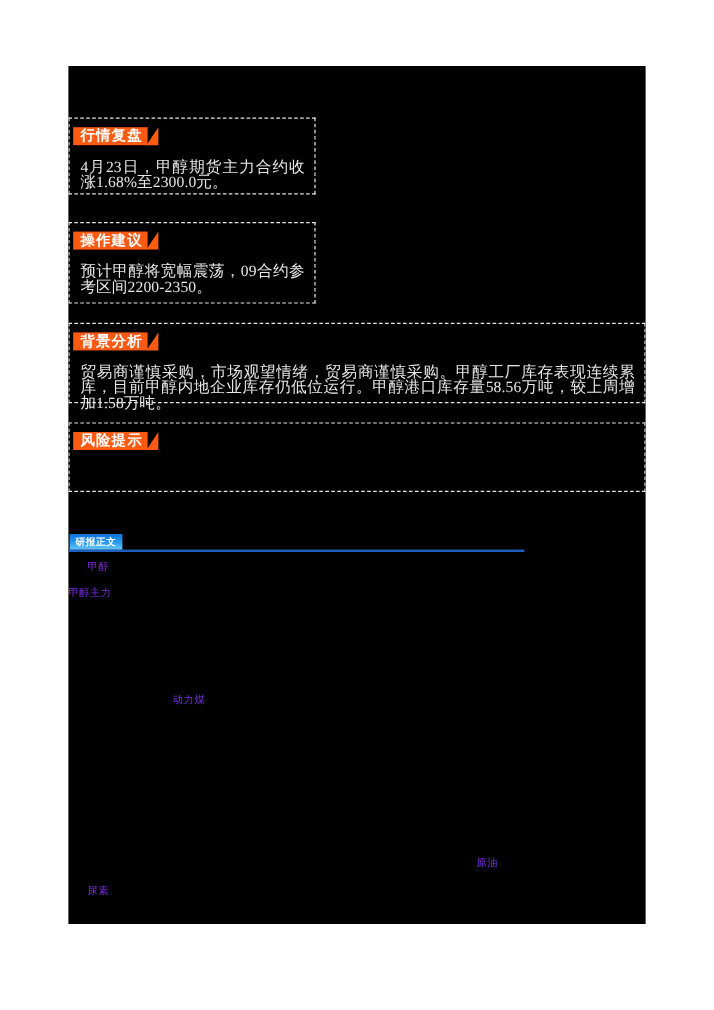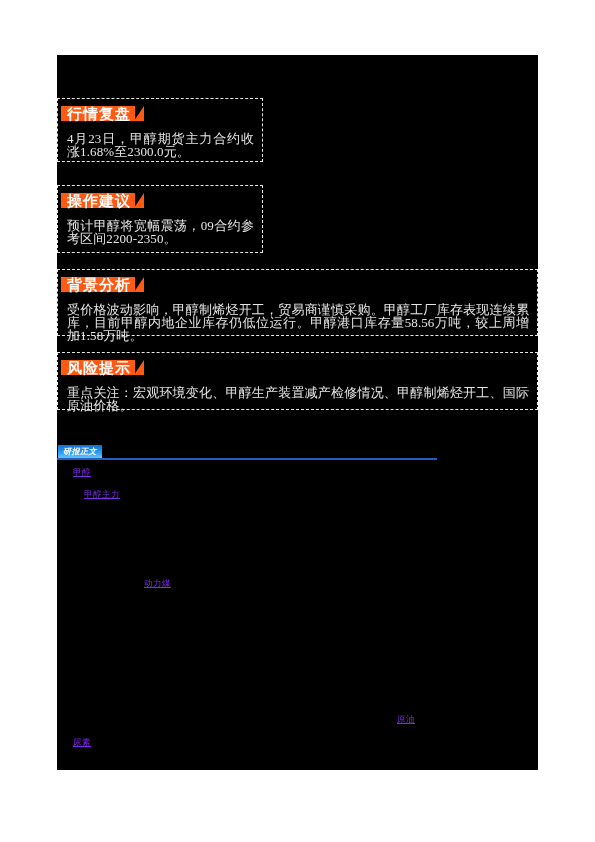--- a/index.html
+++ b/index.html
@@ -43,7 +43,7 @@
     background: #ff5a14;
     color: #ffffff;
     font-family: "Liberation Sans", "DejaVu Sans", sans-serif;
-    font-size: 15px;
+    font-size: 12px;
     font-weight: bold;
     letter-spacing: 1px;
     padding: 0 4px 0 6px;

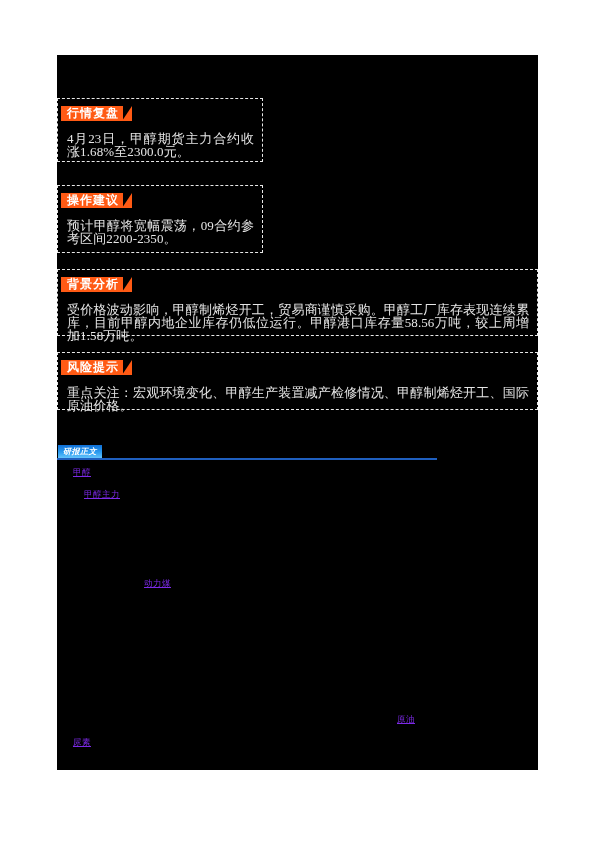--- a/index.html
+++ b/index.html
@@ -150,7 +150,7 @@
 
   <div class="callout" id="callout-background">
     <div class="badge">背景分析</div>
-    <div class="callout-body">受价格波动影响，甲醇制烯烃开工，贸易商谨慎采购。甲醇工厂库存表现连续累库，目前甲醇内地企业库存仍低位运行。甲醇港口库存量58.56万吨，较上周增加1.58万吨。</div>
+    <div class="callout-body">贸易商谨慎采购，市场观望情绪，贸易商谨慎采购。甲醇工厂库存表现连续累库，目前甲醇内地企业库存仍低位运行。甲醇港口库存量58.56万吨，较上周增加1.58万吨。</div>
   </div>
 
   <div class="callout" id="callout-risk">

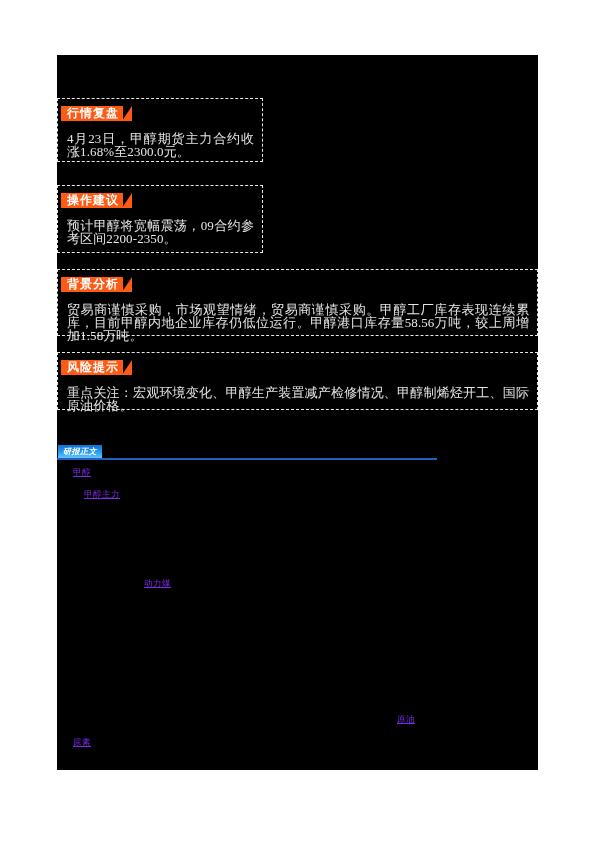--- a/index.html
+++ b/index.html
@@ -155,7 +155,6 @@
 
   <div class="callout" id="callout-risk">
     <div class="badge">风险提示</div>
-    <div class="callout-body">重点关注：宏观环境变化、甲醇生产装置减产检修情况、甲醇制烯烃开工、国际原油价格。</div>
   </div>
 
   <div id="section-header">

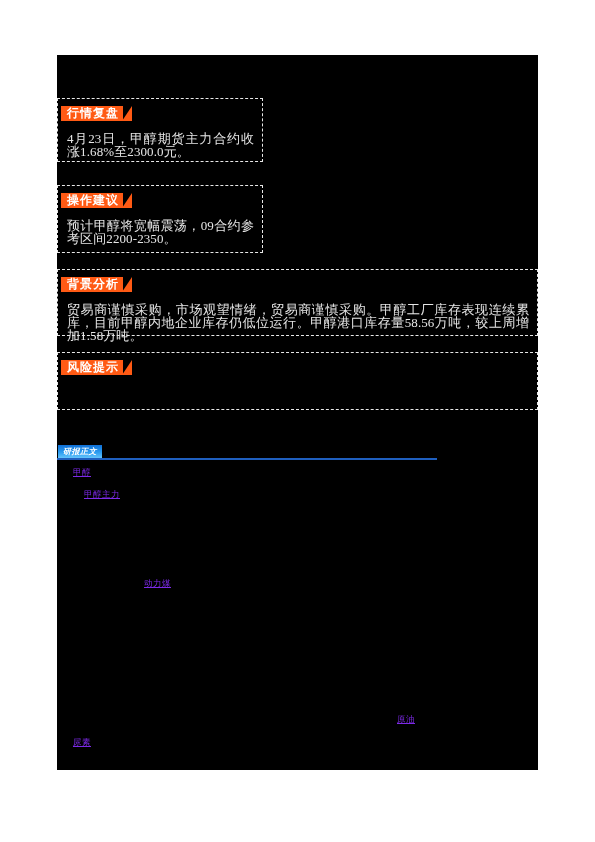--- a/index.html
+++ b/index.html
@@ -87,7 +87,6 @@
     top: 390px;
     width: 380px;
     height: 15px;
-    font-style: italic;
   }
   #section-header .rule {
     position: absolute;

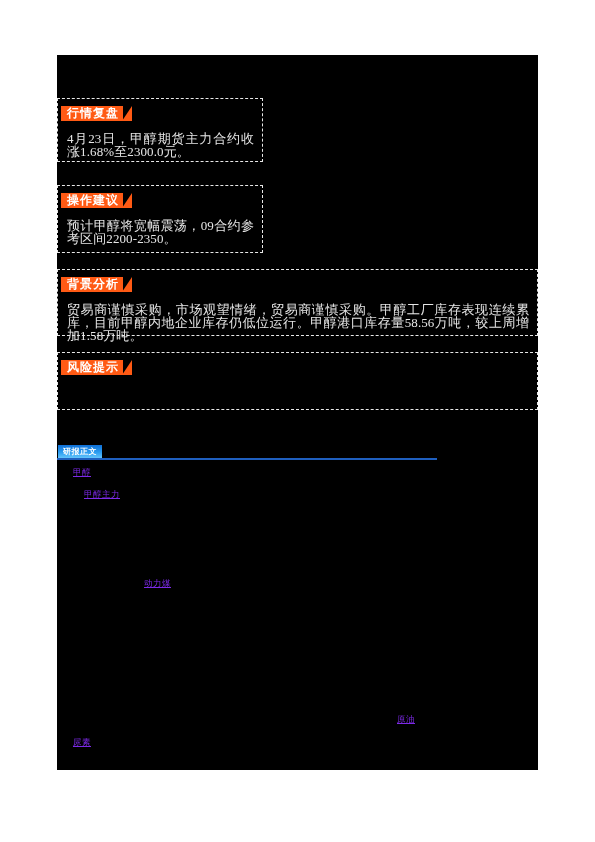--- a/index.html
+++ b/index.html
@@ -118,7 +118,6 @@
     color: #7d2ae8;
     font-size: 8.5px;
     line-height: 11px;
-    text-decoration: underline;
     white-space: nowrap;
     cursor: pointer;
     letter-spacing: 0.5px;

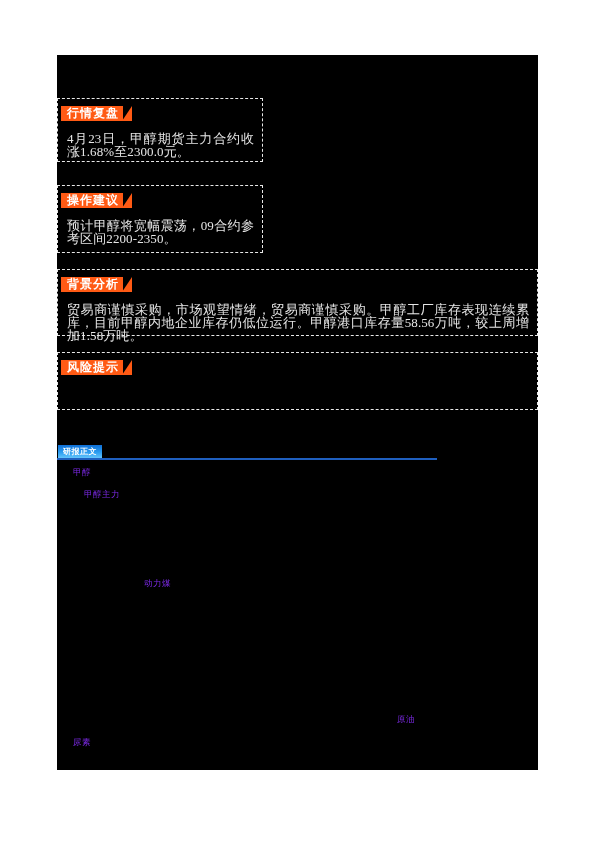--- a/index.html
+++ b/index.html
@@ -125,7 +125,7 @@
   .doclink.pad { padding-right: 12px; }
 
   #link-methanol      { left: 16px;  top: 412px; }
-  #link-methanol-main { left: 0px;   top: 434px; padding-left: 27px; }
+  #link-methanol-main { left: 0px;   top: 434px; }
   #link-thermal-coal  { left: 44px;  top: 523px; margin-left: 43px; }
   #link-crude-oil     { left: 340px; top: 659px; }
   #link-urea          { left: 16px;  top: 682px; }

